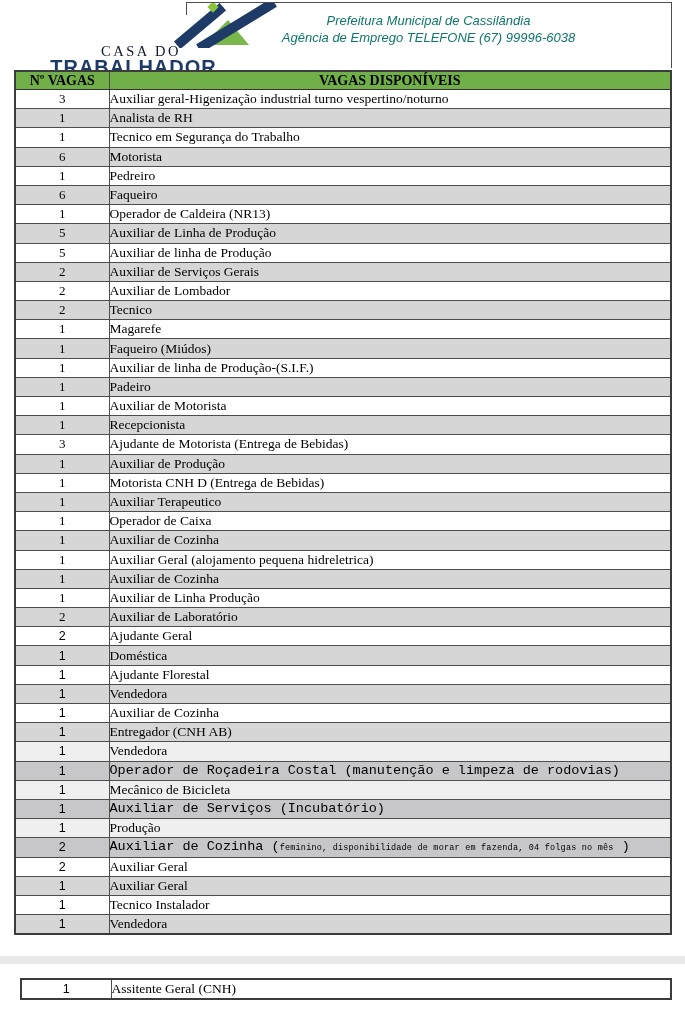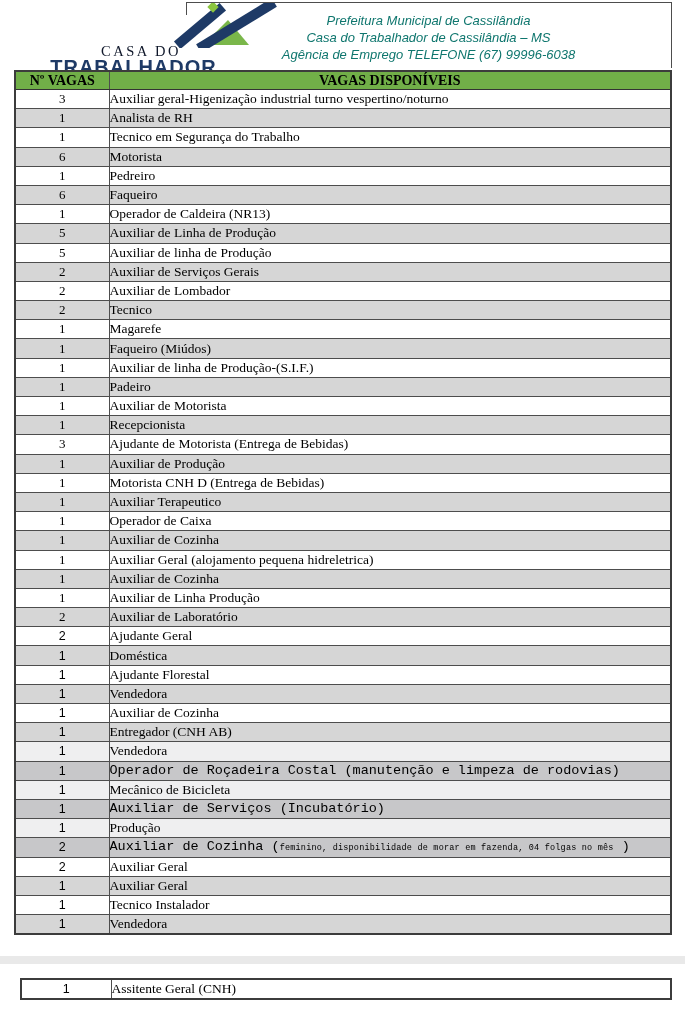--- a/index.html
+++ b/index.html
@@ -86,7 +86,6 @@
   <div class="header-box">
     <div class="header-text">
       <div>Prefeitura Municipal de Cassilândia</div>
-      <div>Casa do Trabalhador de Cassilândia – MS</div>
       <div>Agência de Emprego TELEFONE (67) 99996-6038</div>
     </div>
   </div>

